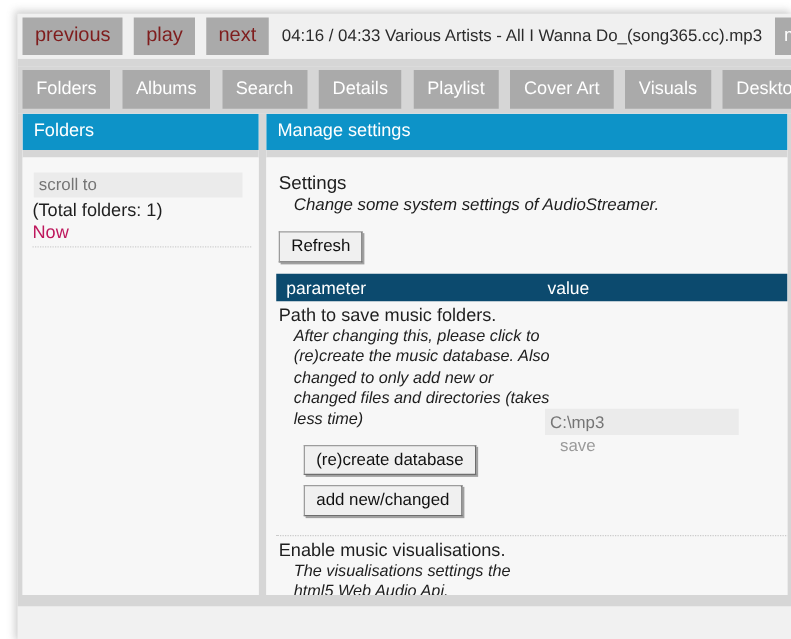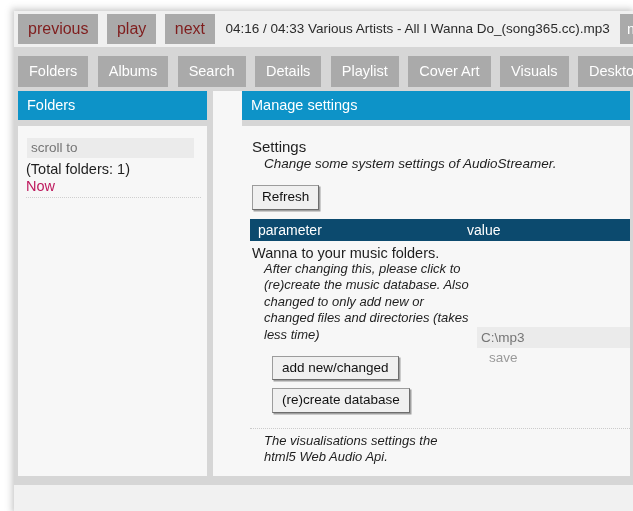--- a/index.html
+++ b/index.html
@@ -112,7 +112,7 @@
     overflow: hidden;
   }
   .pane-left  { left: 4px;   width: 189px; height: 385px; }
-  .pane-right { left: 199px; width: 417px; height: 385px; padding-left: 29px; }
+  .pane-right { left: 199px; width: 417px; height: 385px; }
 
   .pane-head {
     height: 29px;

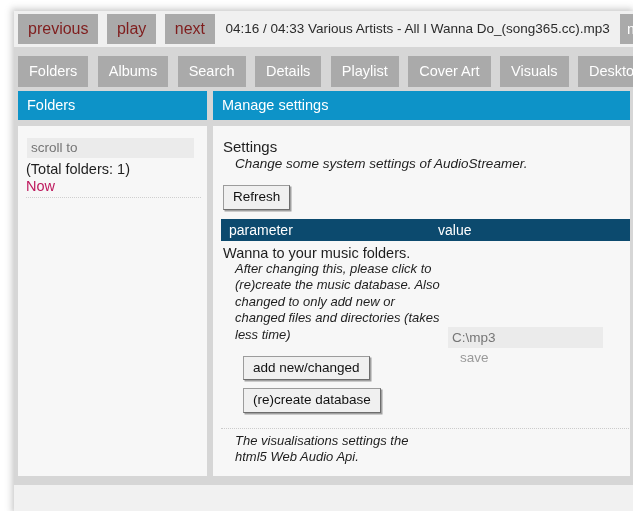--- a/index.html
+++ b/index.html
@@ -313,7 +313,7 @@
           </div>
 
           <div class="setting-row">
-            <div class="srow-name">Wanna to your music folders.</div>
+            <div class="srow-name">Path to save music folders.</div>
             <div class="srow-desc">After changing this, please click to (re)create the music database.
 Also changed to only add new or changed files and directories (takes less time)</div>
 

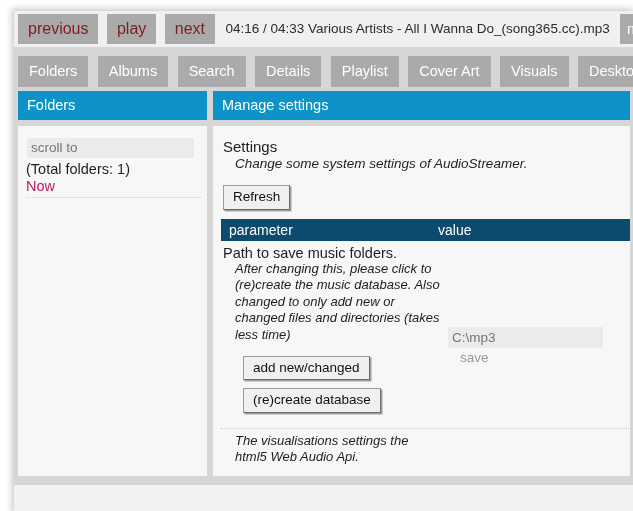--- a/index.html
+++ b/index.html
@@ -228,7 +228,7 @@
   }
   .srow-value {
     position: absolute;
-    left: 227px;
+    left: 215px;
     top: 86px;
   }
   .path-input {

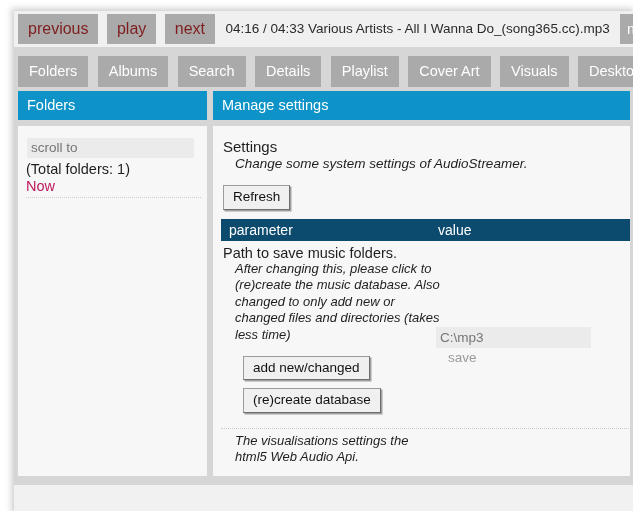--- a/index.html
+++ b/index.html
@@ -323,8 +323,8 @@
             </div>
 
             <div class="db-btns">
+              <button class="btn3d">(re)create database</button>
               <button class="btn3d">add new/changed</button>
-              <button class="btn3d">(re)create database</button>
             </div>
           </div>
 

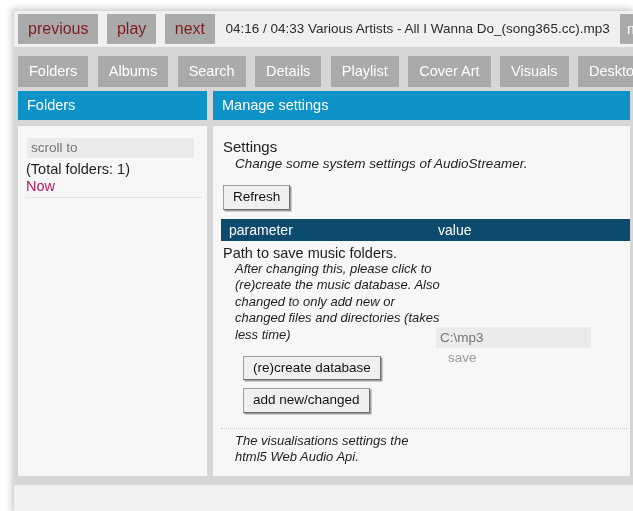--- a/index.html
+++ b/index.html
@@ -329,6 +329,7 @@
           </div>
 
           <div class="setting-row last">
+            <div class="srow-name">Enable music visualisations.</div>
             <div class="srow-desc">The visualisations settings the html5 Web Audio Api.</div>
           </div>
 

